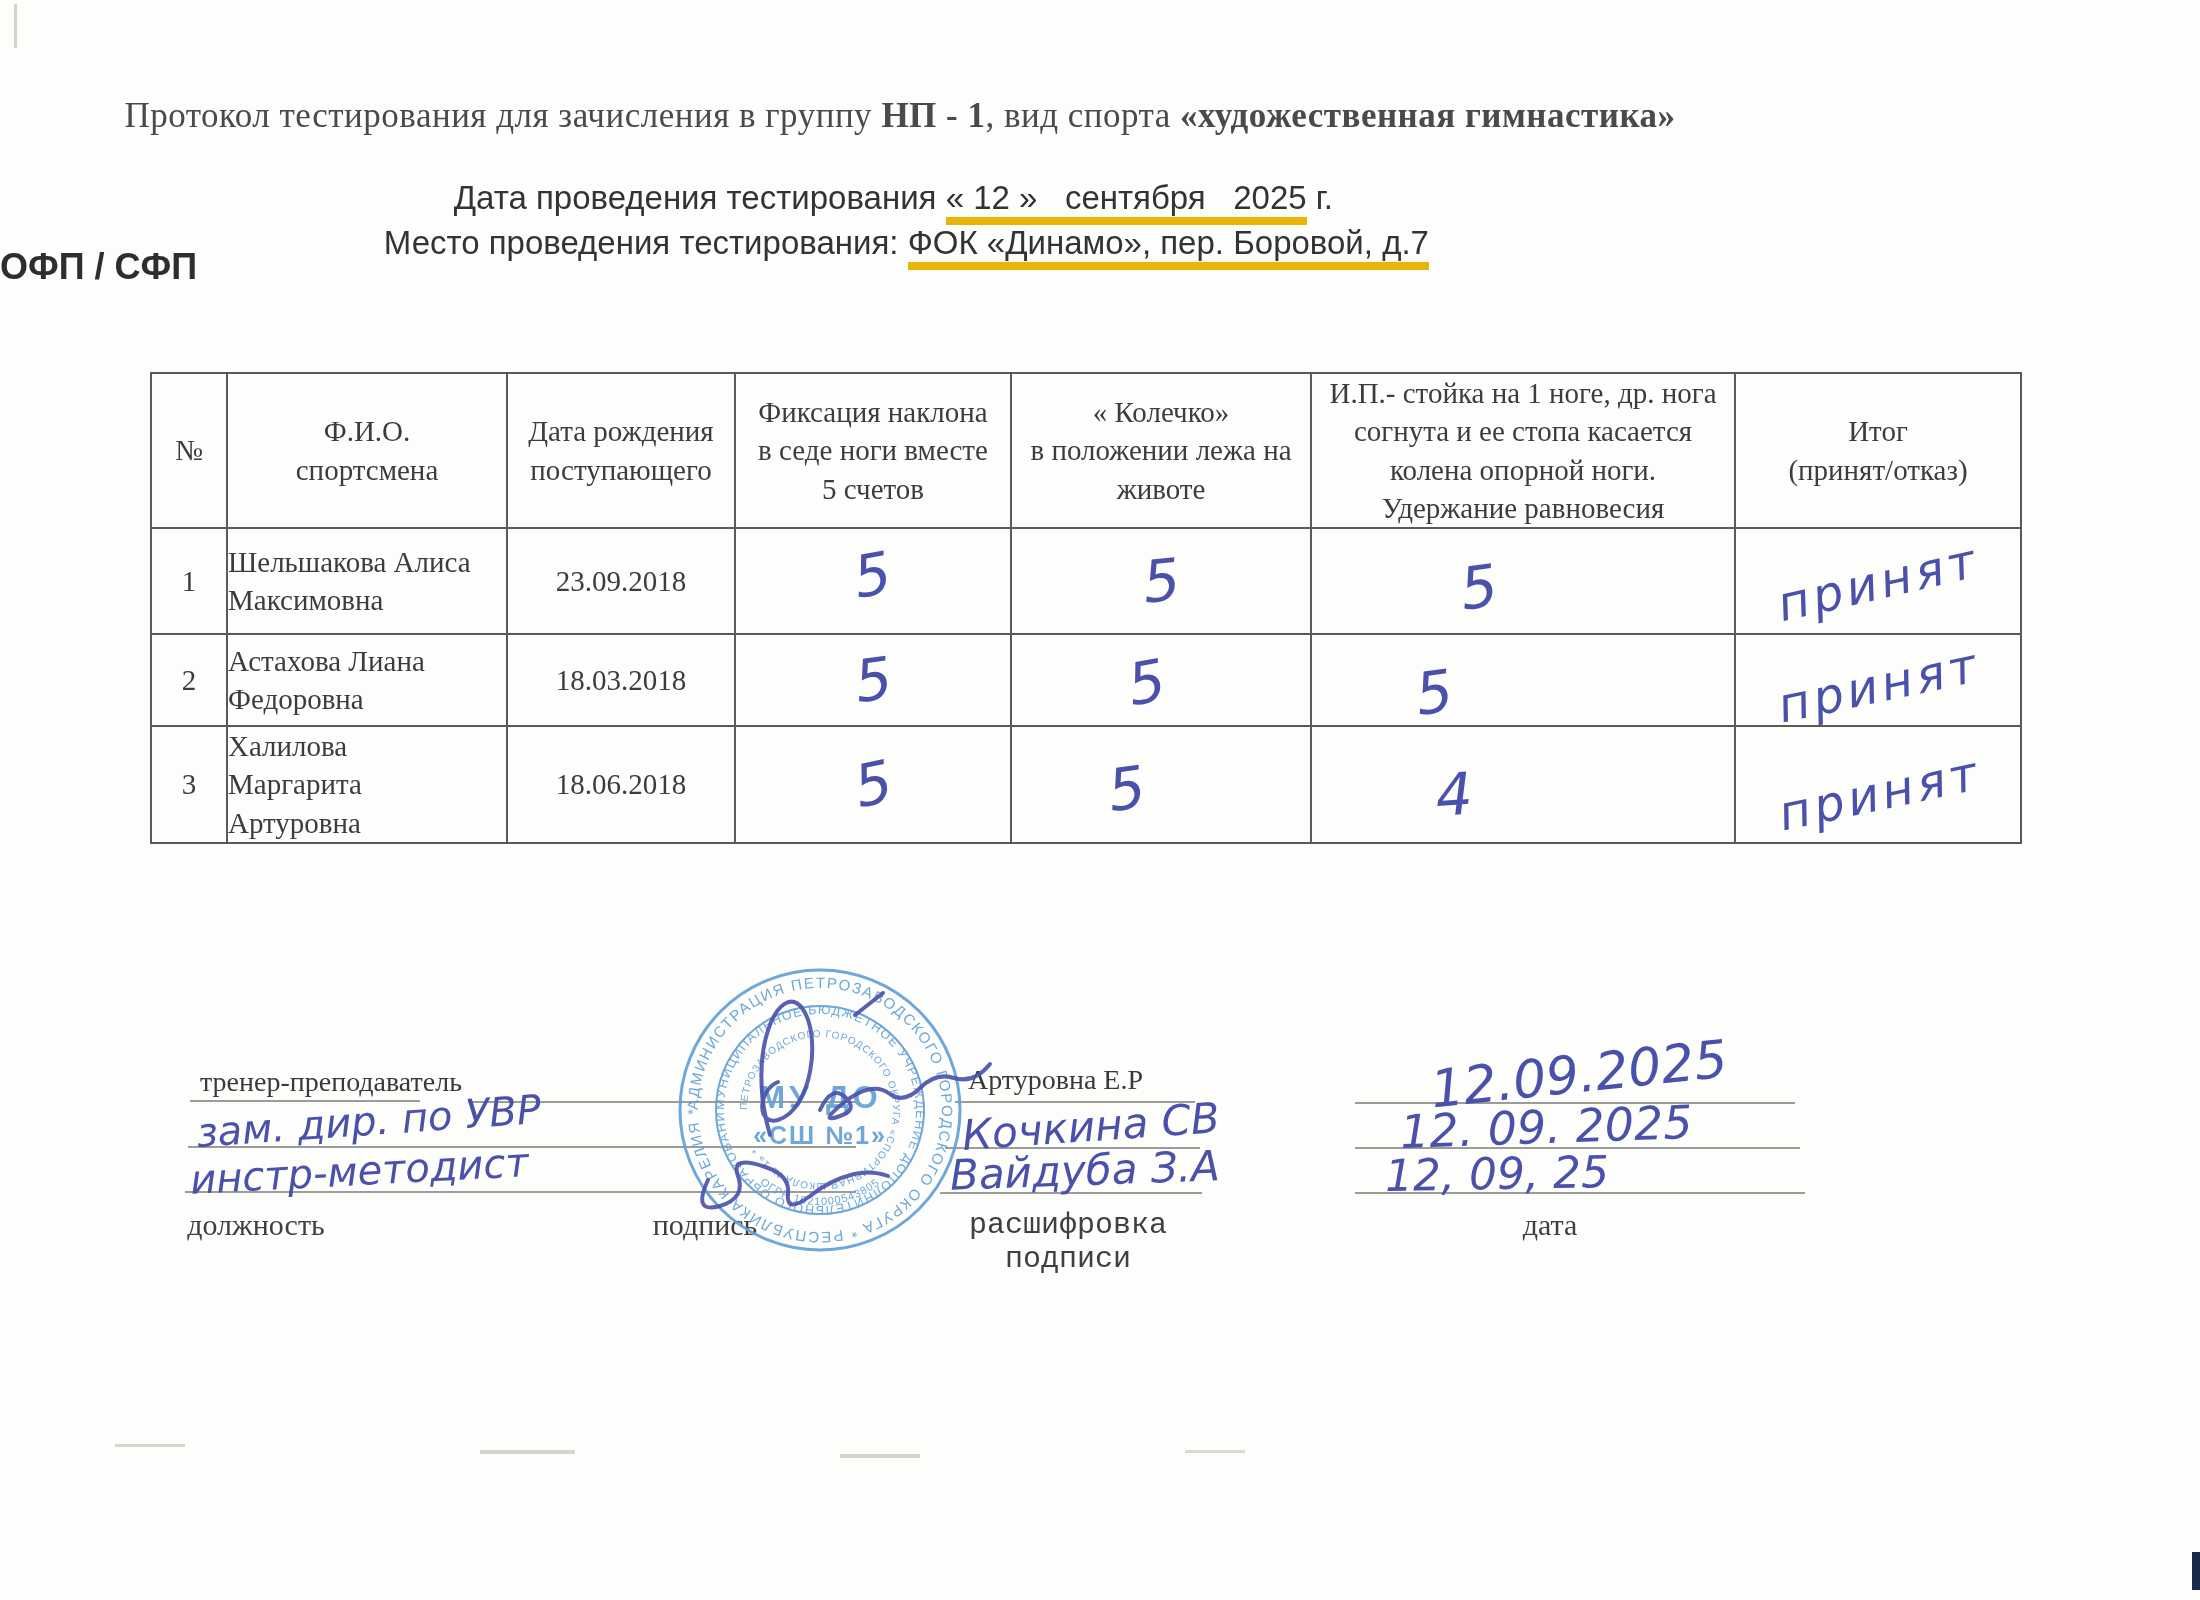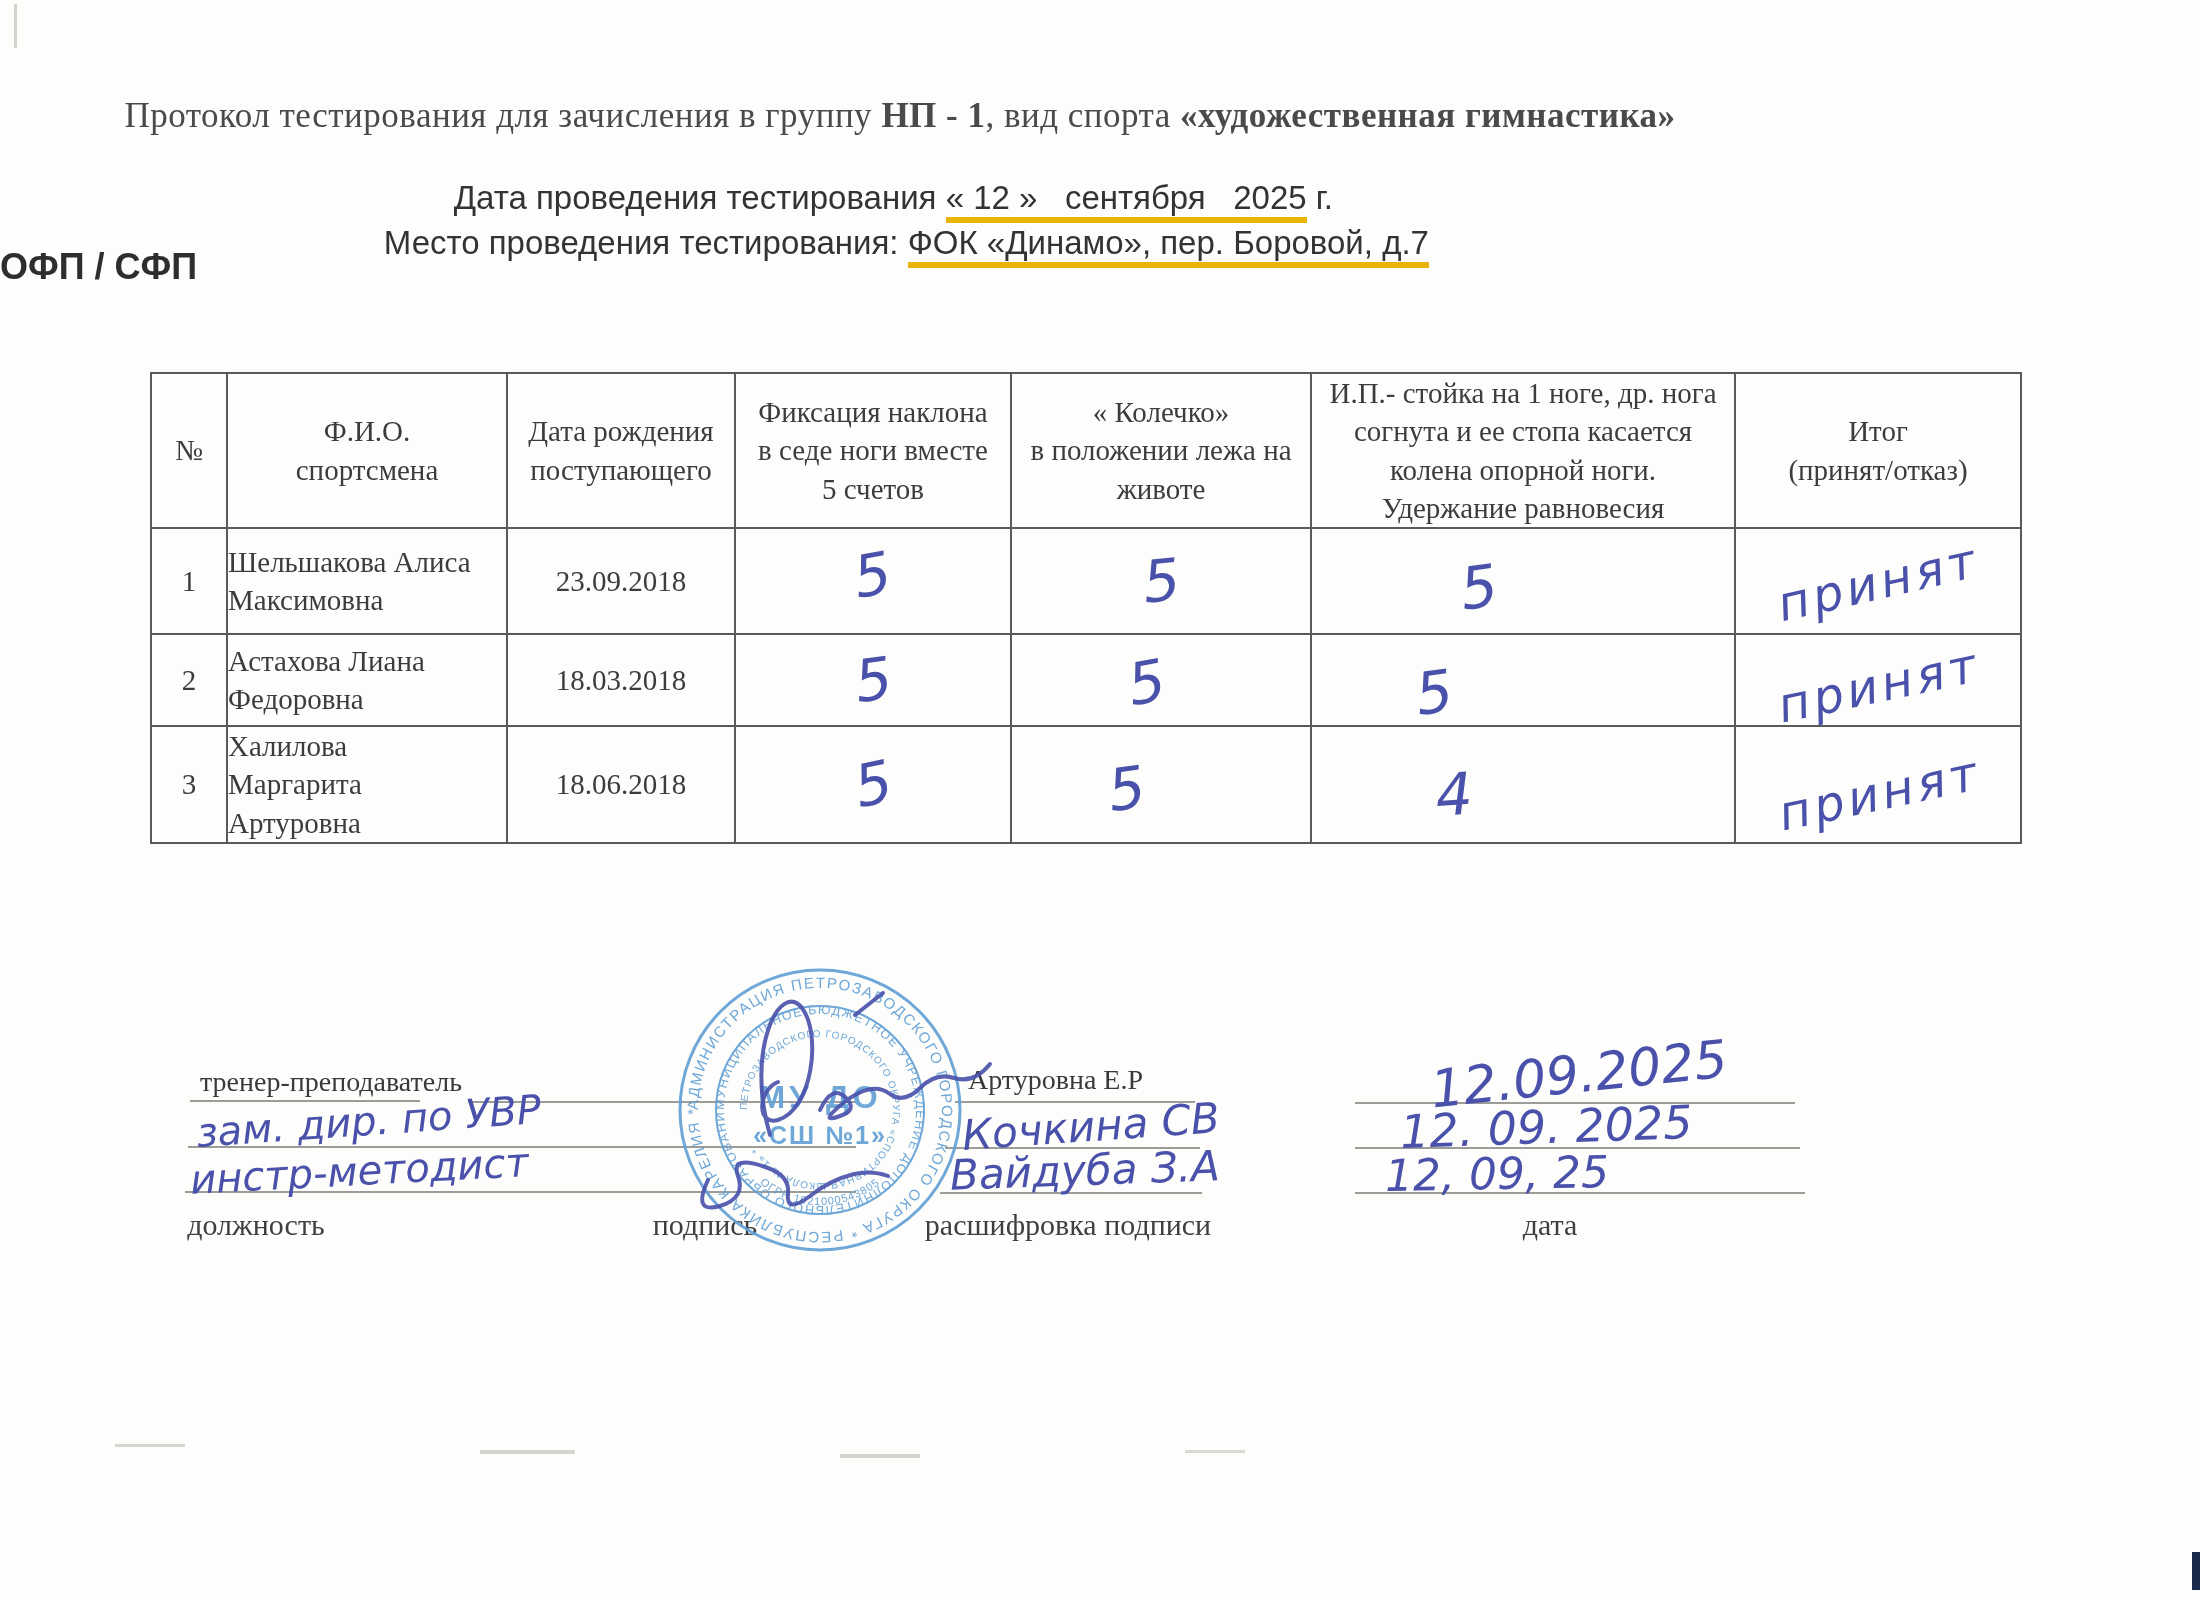--- a/index.html
+++ b/index.html
@@ -16,7 +16,7 @@
           font-size:33px;color:#333;}
   .title3{left:0;top:186px;width:1776px;text-align:center;font-family:"Liberation Sans",sans-serif;
           font-size:33px;color:#333;}
-  .uline{border-bottom:6px solid #eab308;padding-bottom:1px;}
+  .uline{border-bottom:8px solid #eab308;padding-bottom:1px;}
   .section-head{left:0;top:246px;width:1540px;text-align:left;font-family:"Liberation Sans",sans-serif;
           font-size:36px;font-weight:bold;color:#2e2e2e;}
 

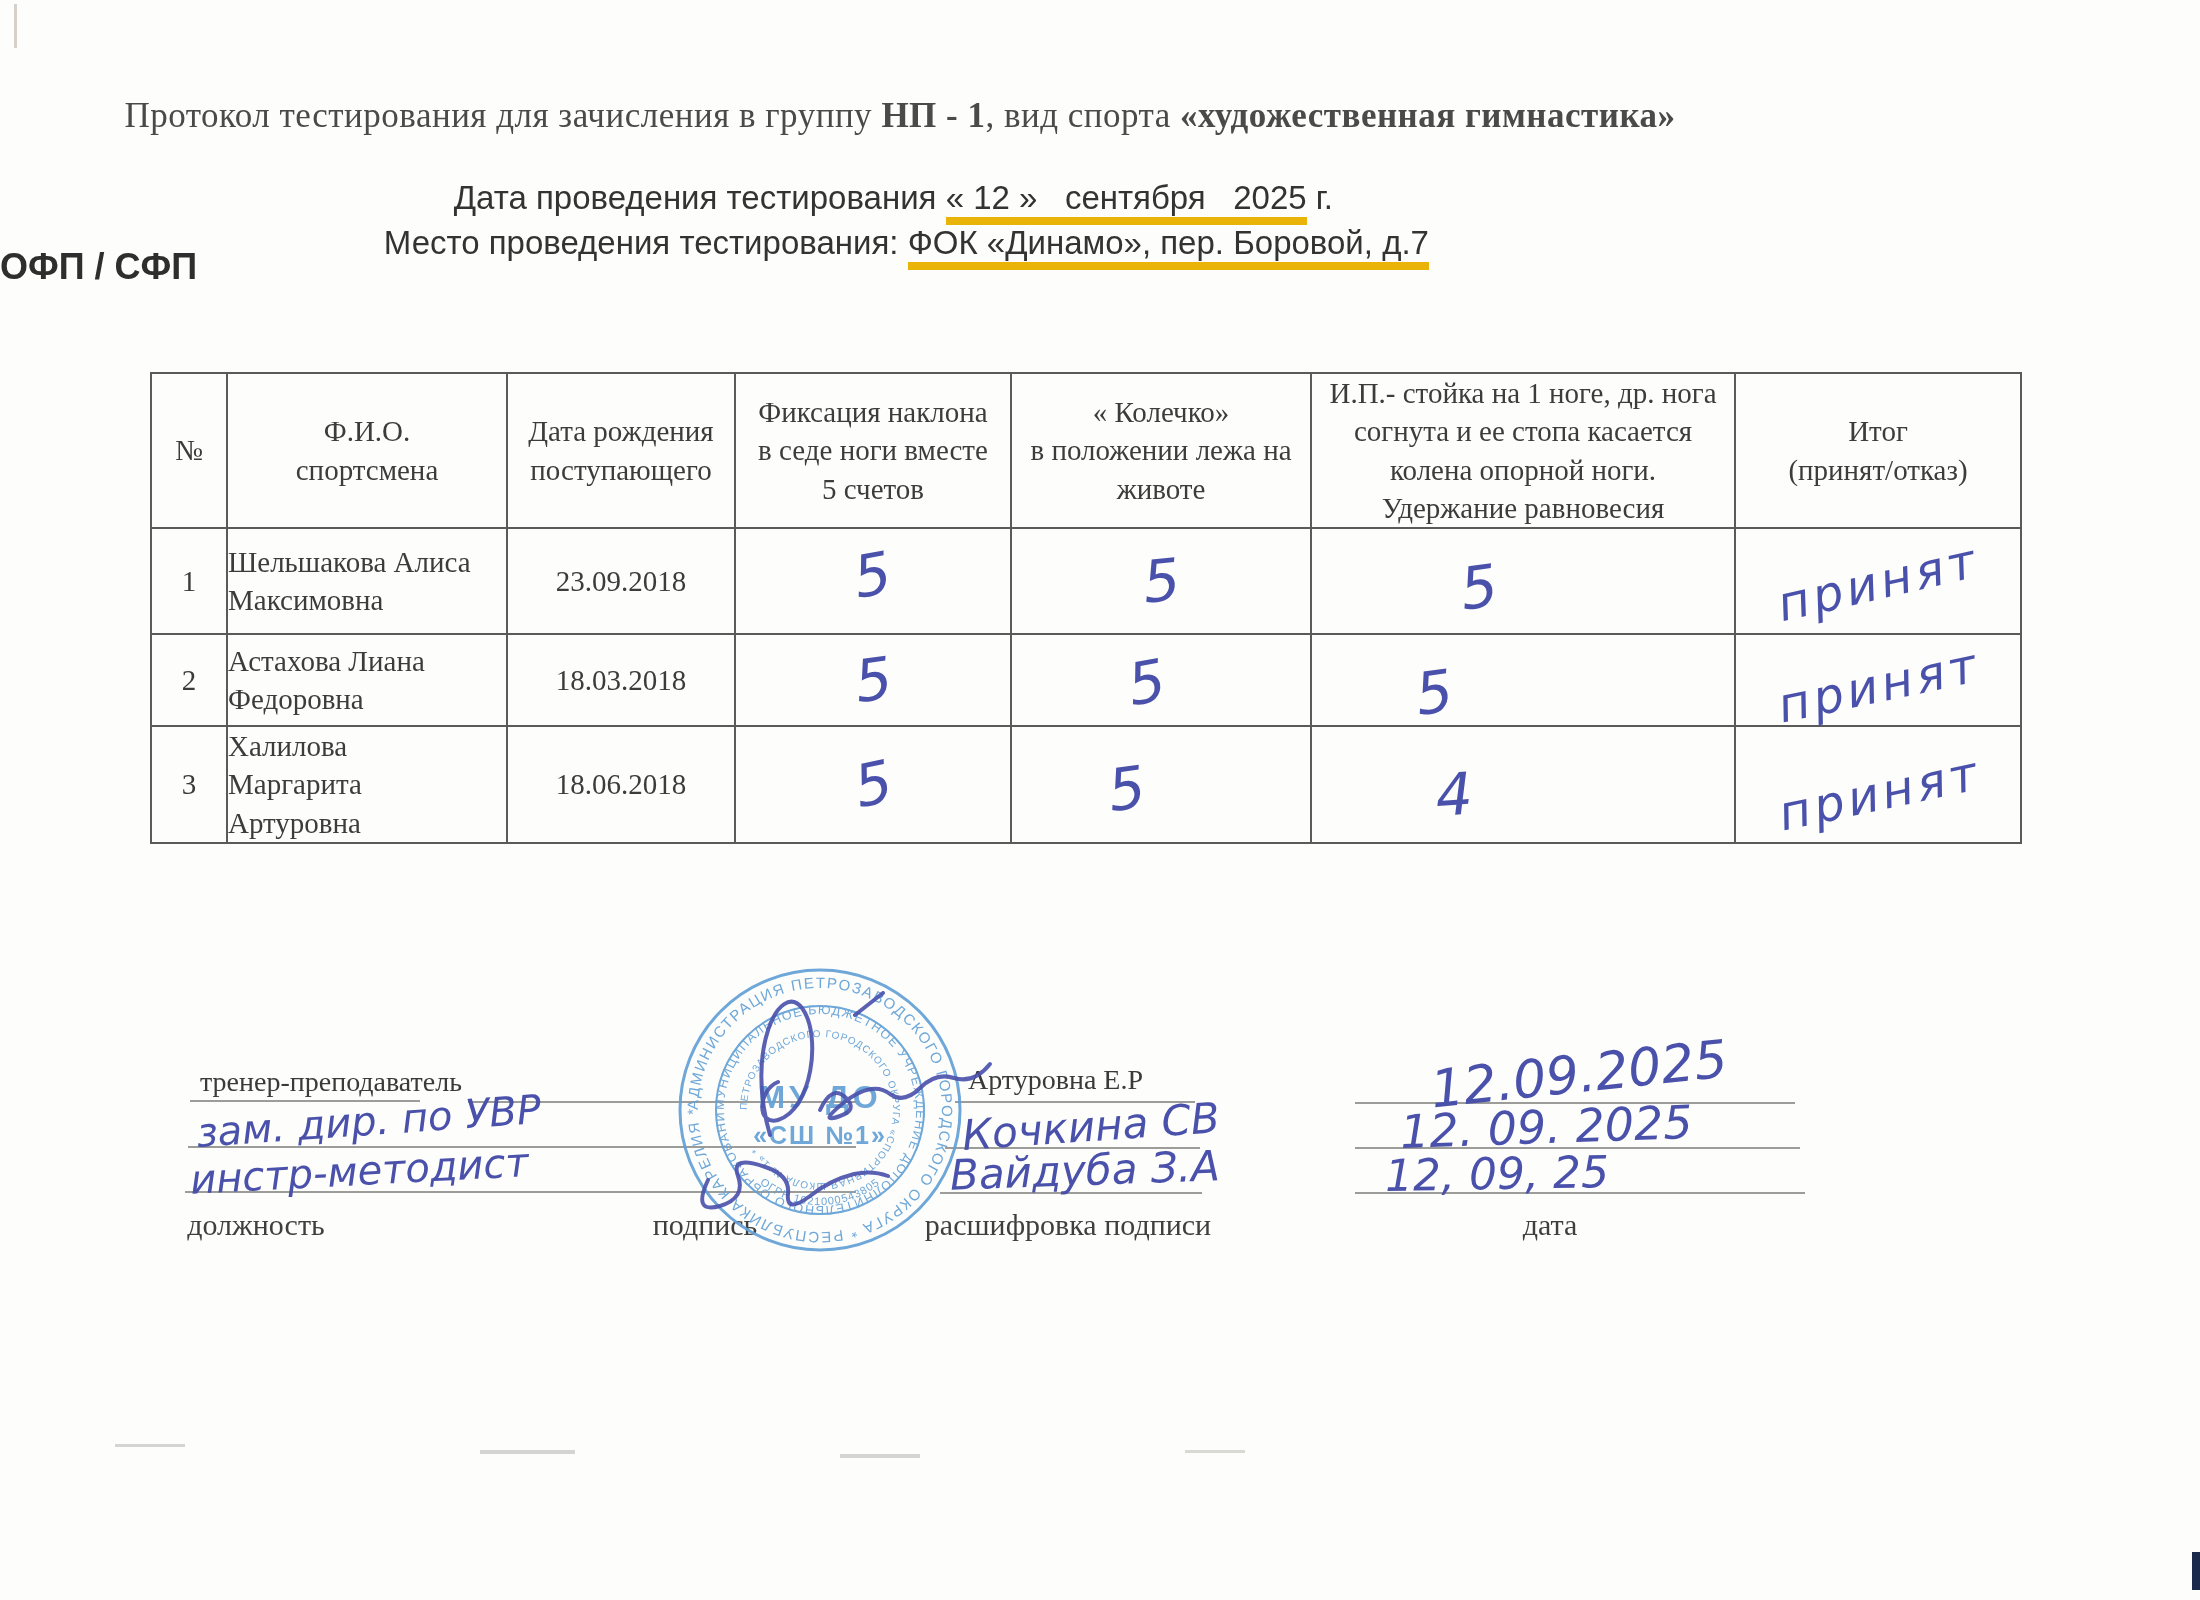--- a/index.html
+++ b/index.html
@@ -168,7 +168,7 @@
 
   <div class="sig-label" style="left:156px;top:1208px;width:200px;">должность</div>
   <div class="sig-label" style="left:605px;top:1208px;width:200px;">подпись</div>
-  <div class="sig-label" style="left:918px;top:1208px;width:300px;">расшифровка подписи</div>
+  <div class="sig-label" style="left:918px;top:1208px;width:300px;font-family:Liberation Mono, monospace;">расшифровка подписи</div>
   <div class="sig-label" style="left:1450px;top:1208px;width:200px;">дата</div>
 
   <svg class="abs" style="left:672px;top:962px;opacity:.92;" width="296" height="296" viewBox="0 0 296 296">

